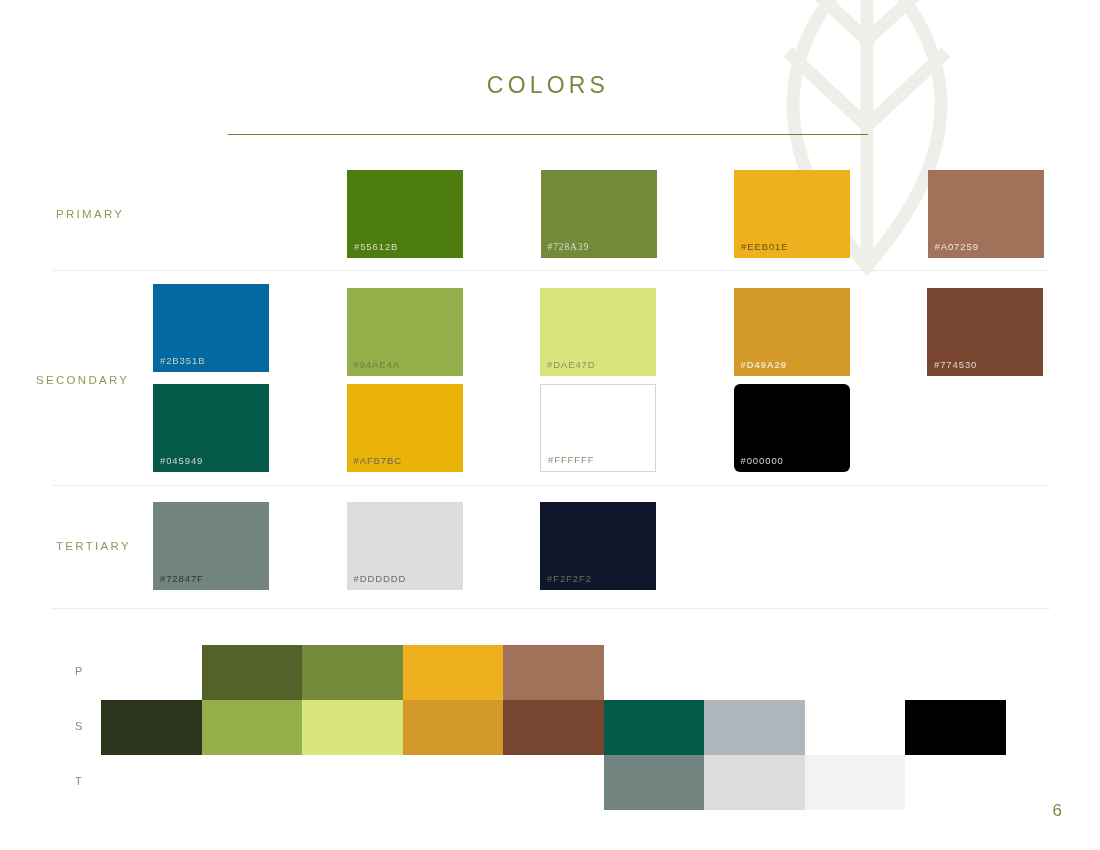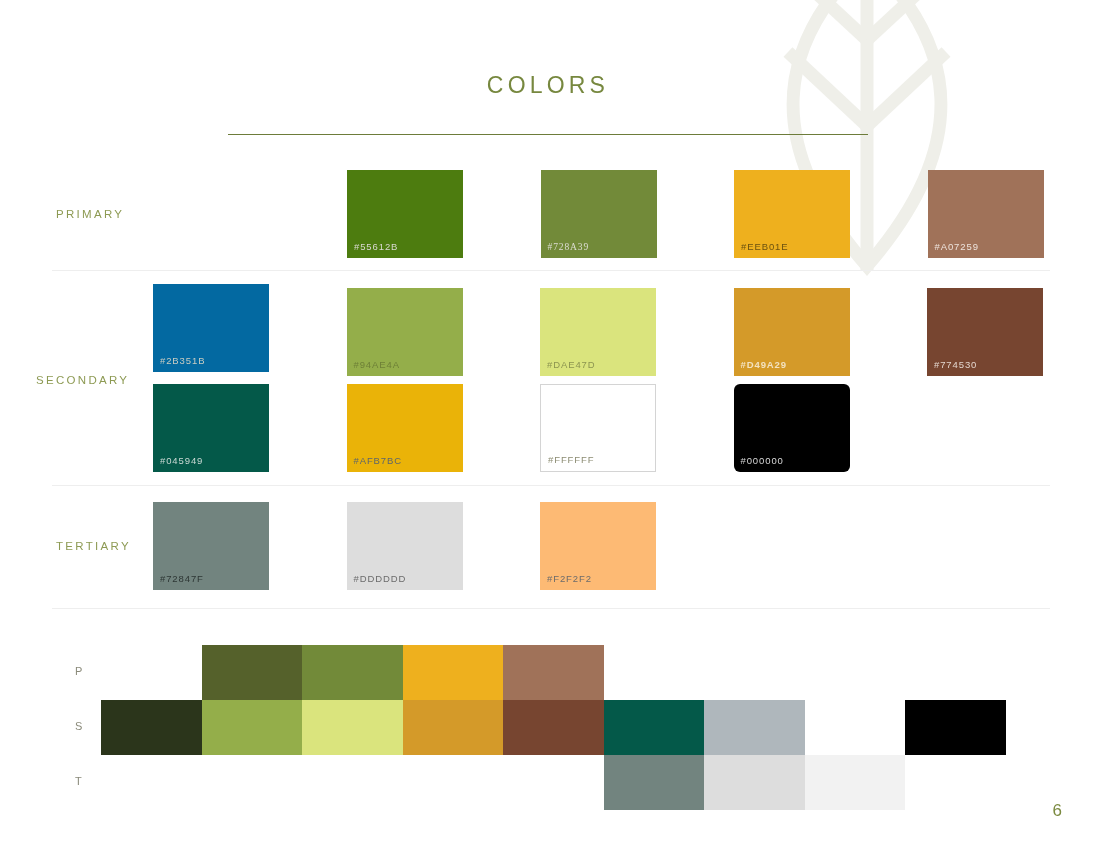--- a/index.html
+++ b/index.html
@@ -184,7 +184,7 @@
       <div class="swatch" style="left: 346.5px; top: 502px; width: 116px; height: 88px; background: rgb(221, 221, 221);">
         <span class="hex" style="color: rgb(107, 107, 107);">#DDDDDD</span>
       </div>
-      <div class="swatch" style="left: 540px; top: 502px; width: 116px; height: 88px; background: #fdba74;">
+      <div class="swatch" style="left: 540px; top: 502px; width: 116px; height: 88px; background: #0f172a;">
         <span class="hex" style="color: rgb(107, 107, 107);">#F2F2F2</span>
       </div>
     </div>

